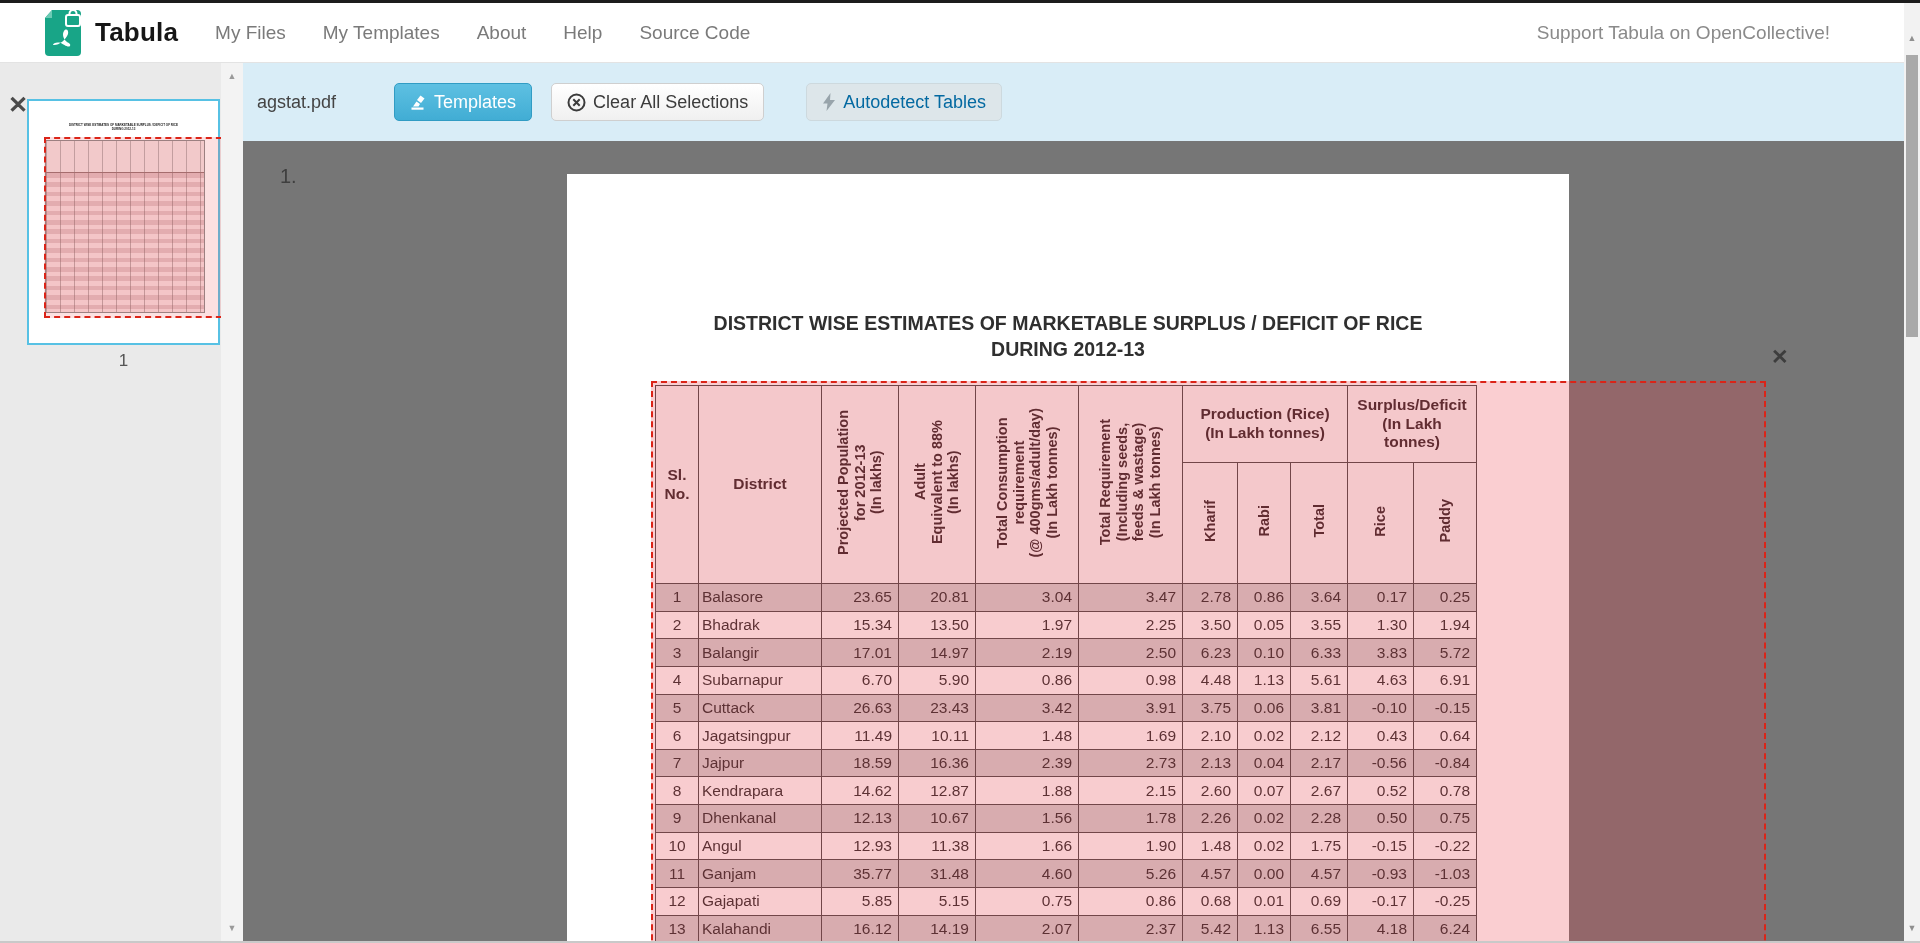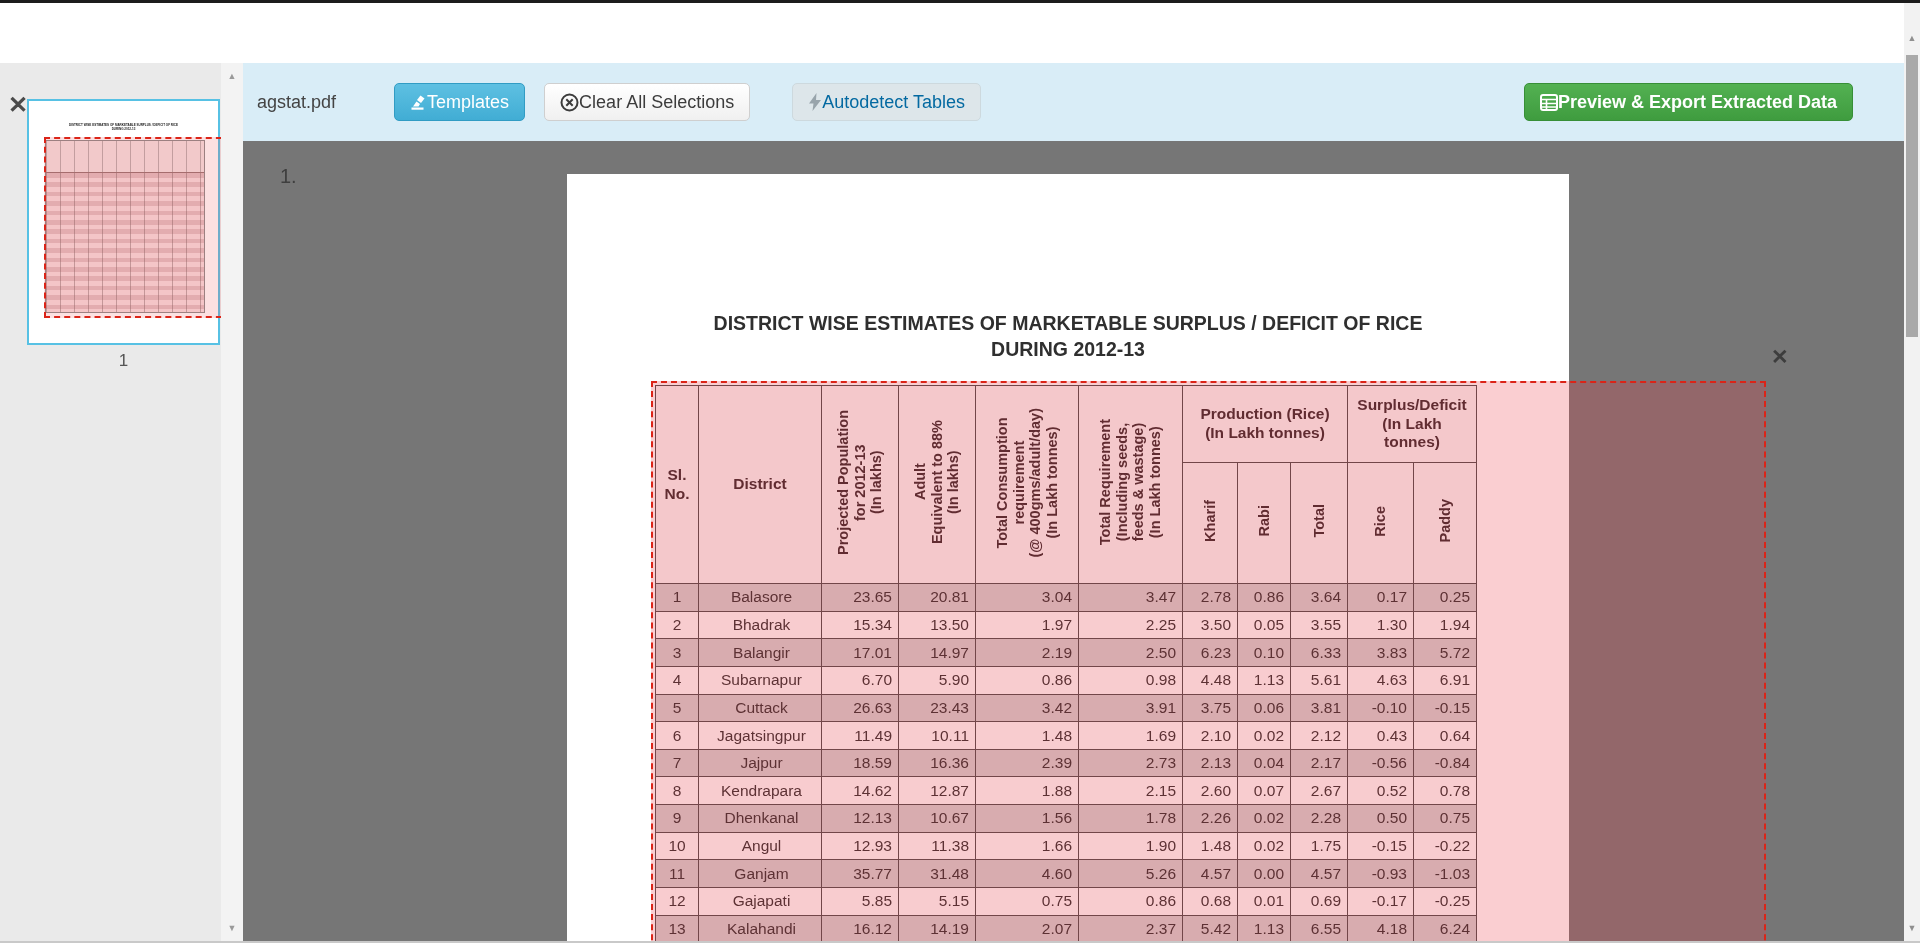--- a/index.html
+++ b/index.html
@@ -100,6 +100,26 @@
 <div id="screen">
   <div class="top-strip"></div>
 
+  <div class="navbar">
+    <svg class="logo" viewBox="0 0 46 48">
+      <path d="M12 1 h25 a4 4 0 0 1 4 4 v38 a4 4 0 0 1 -4 4 H9 a4 4 0 0 1 -4 -4 V9 z" fill="#18a587"></path>
+      <path d="M12 1 L5 9 h7 z" fill="#6ccab4"></path>
+      <path d="M13 36 c5 1 13 -5 15 -11 c1 -4 -2 -6 -4 -3 c-2 3 -1 8 3 11 c2 1 4 2 3 4 c-2 2 -7 -2 -9 -3 c-4 -1 -8 0 -8 2 z" fill="#fff"></path>
+      <g>
+        <rect x="26" y="6" width="14" height="11" rx="2" fill="#18a587" stroke="#fff" stroke-width="2"></rect>
+        <path d="M29.5 6 V4.5 a3.5 3.5 0 0 1 7 0 V6" fill="none" stroke="#fff" stroke-width="2"></path>
+      </g>
+    </svg>
+    <div class="brand">Tabula</div>
+    <div class="nav-links">
+      <a>My Files</a>
+      <a>My Templates</a>
+      <a>About</a>
+      <a>Help</a>
+      <a>Source Code</a>
+    </div>
+    <div class="support">Support Tabula on OpenCollective!</div>
+  </div>
 
   <div class="content-row">
 

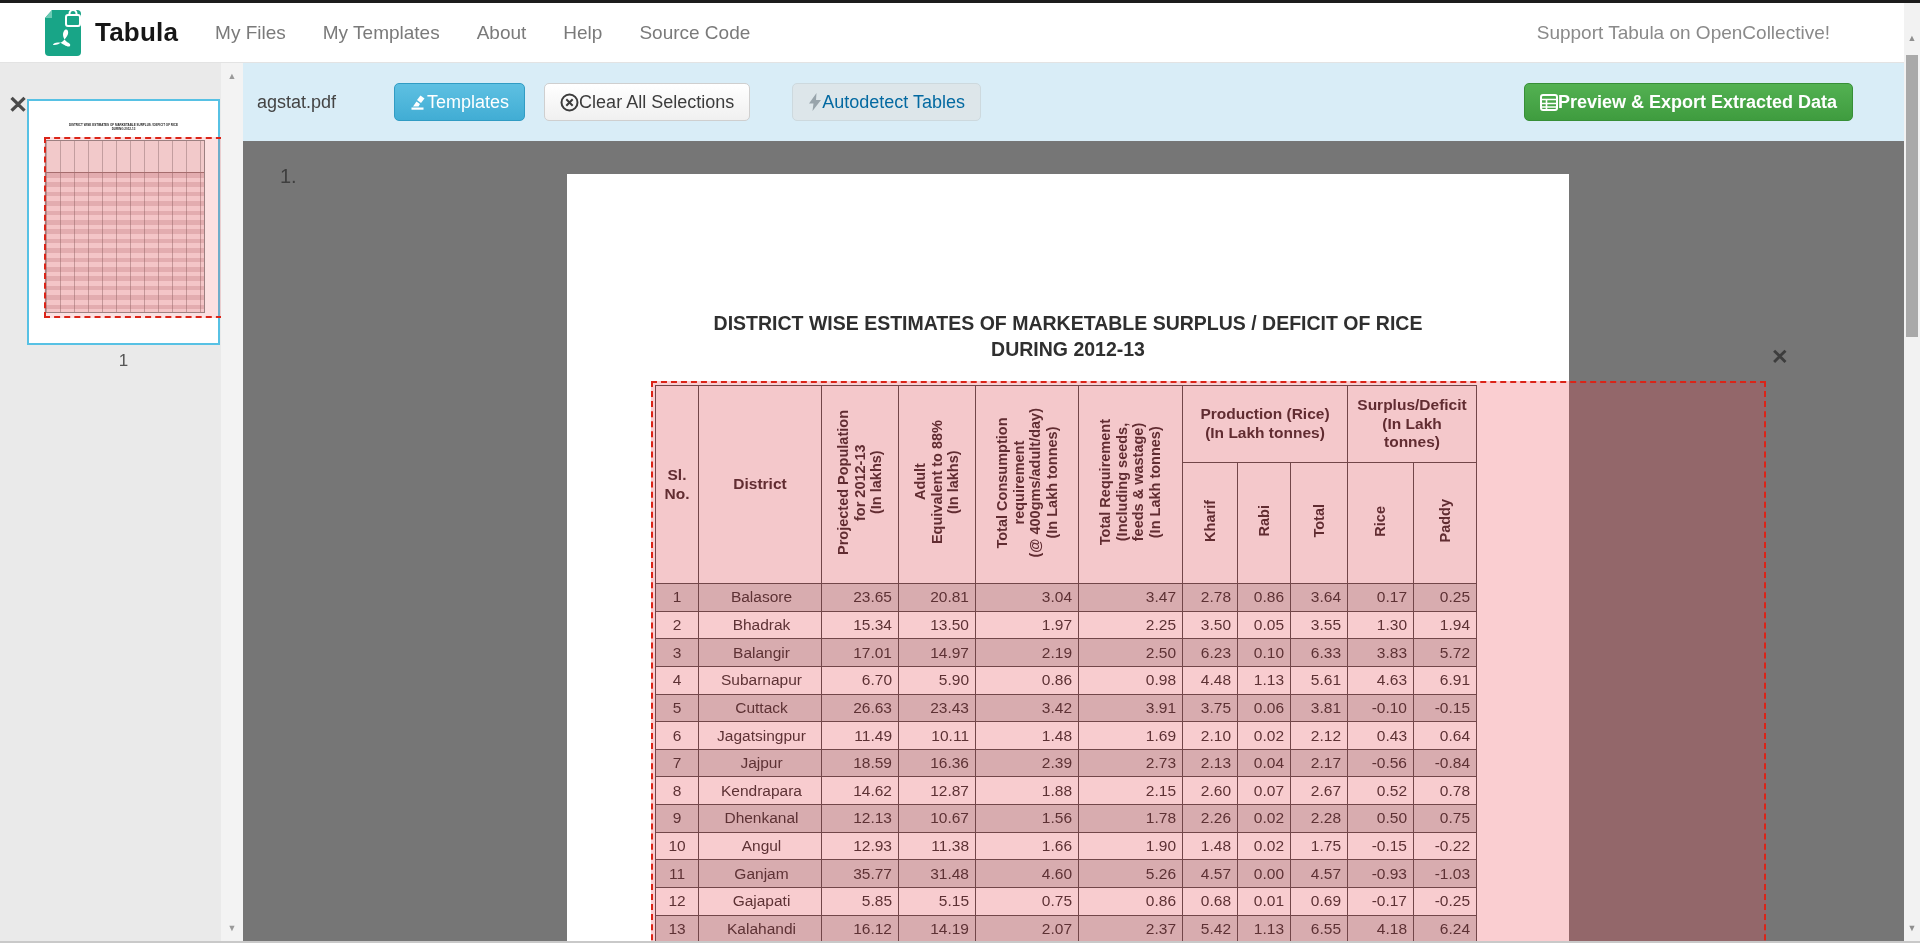--- a/index.html
+++ b/index.html
@@ -49,7 +49,7 @@
   
   .toolbar { position:relative; height:78px; background:#d9edf7; display:flex; align-items:center; flex:0 0 auto; }
   .filename { margin-left:14px; font-size:18px; color:#444; }
-  .btn { display:flex; align-items:center; height:38px; padding:0 15px; border-radius:5px;
+  .btn { display:flex; align-items:center; gap:7px; height:38px; padding:0 15px; border-radius:5px;
          font-size:18px; cursor:pointer; white-space:nowrap; }
   .btn-templates { margin-left:58px; background:linear-gradient(#5ec0e2,#41add4); border:1px solid #319cc4;
                    color:#fff; }

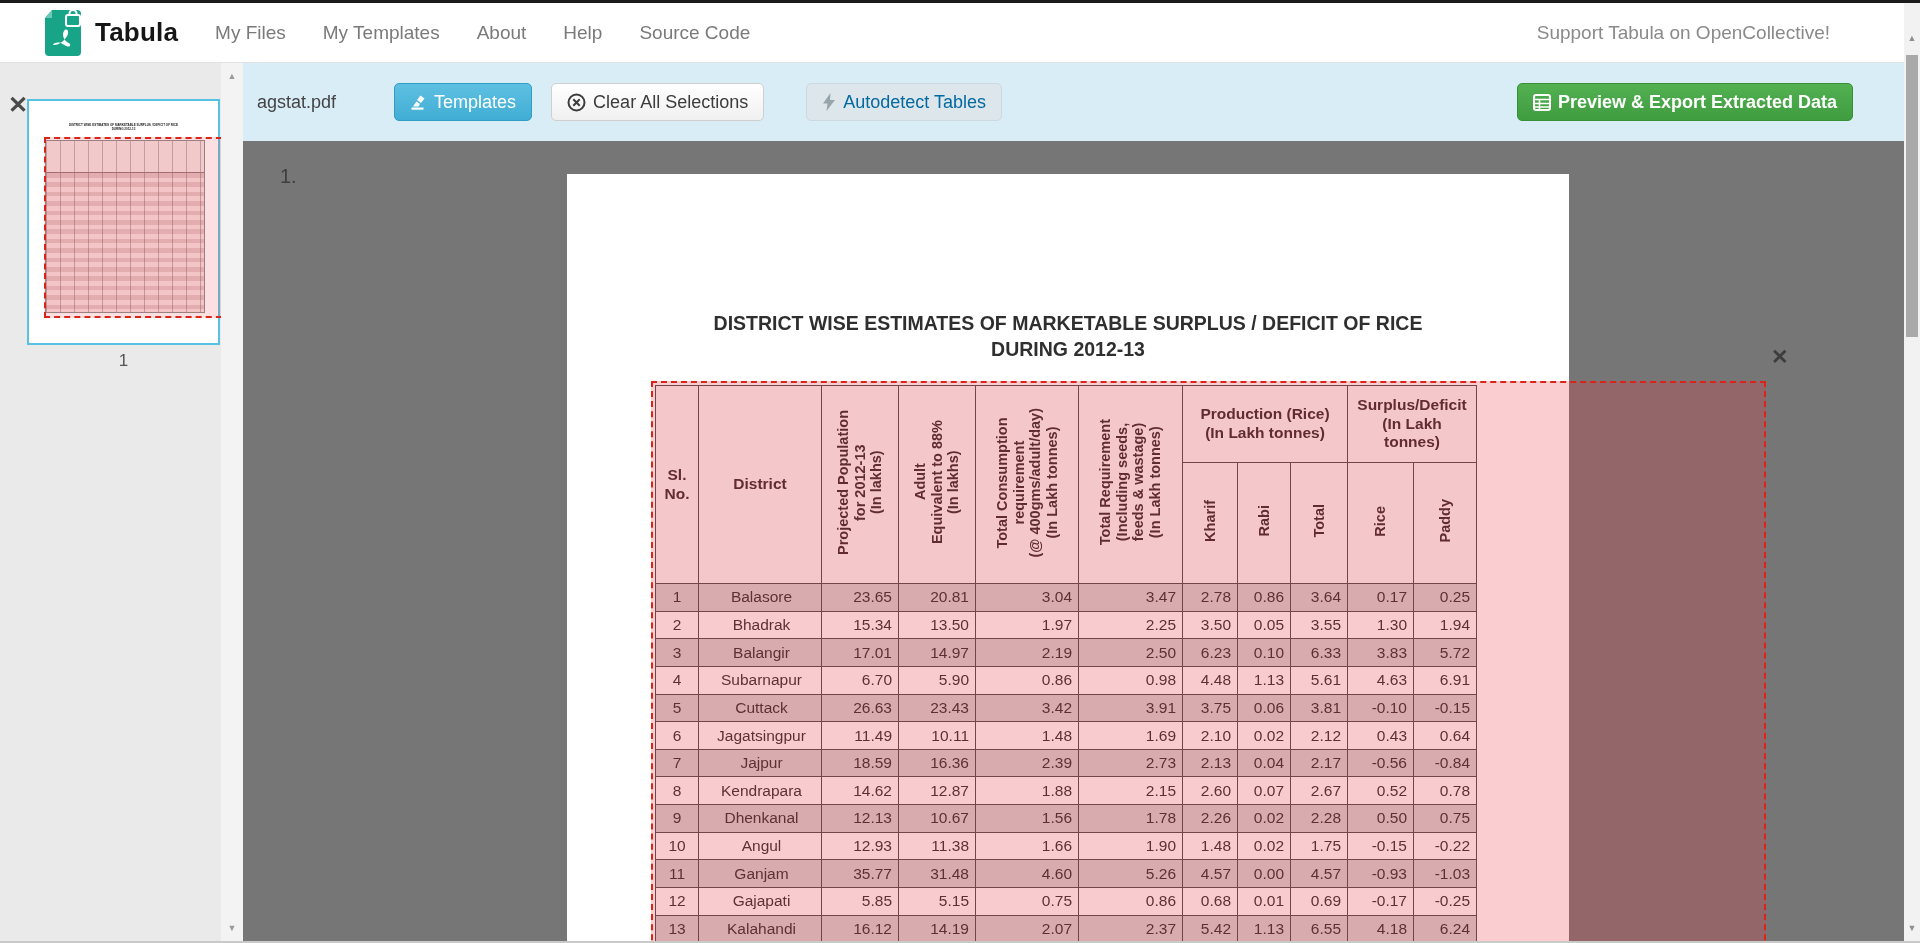--- a/index.html
+++ b/index.html
@@ -172,13 +172,6 @@
           <span>Autodetect Tables</span>
         </div>
 
-        <div class="btn btn-export">
-          <svg width="18" height="17" viewBox="0 0 18 17">
-            <rect x="1" y="1" width="16" height="15" rx="2" fill="none" stroke="#fff" stroke-width="2"></rect>
-            <path d="M1 5.5 h16 M1 9.5 h16 M1 13 h16 M6.5 5.5 V16" stroke="#fff" stroke-width="1.6"></path>
-          </svg>
-          <span>Preview &amp; Export Extracted Data</span>
-        </div>
       </div>
 
       <div class="viewer">

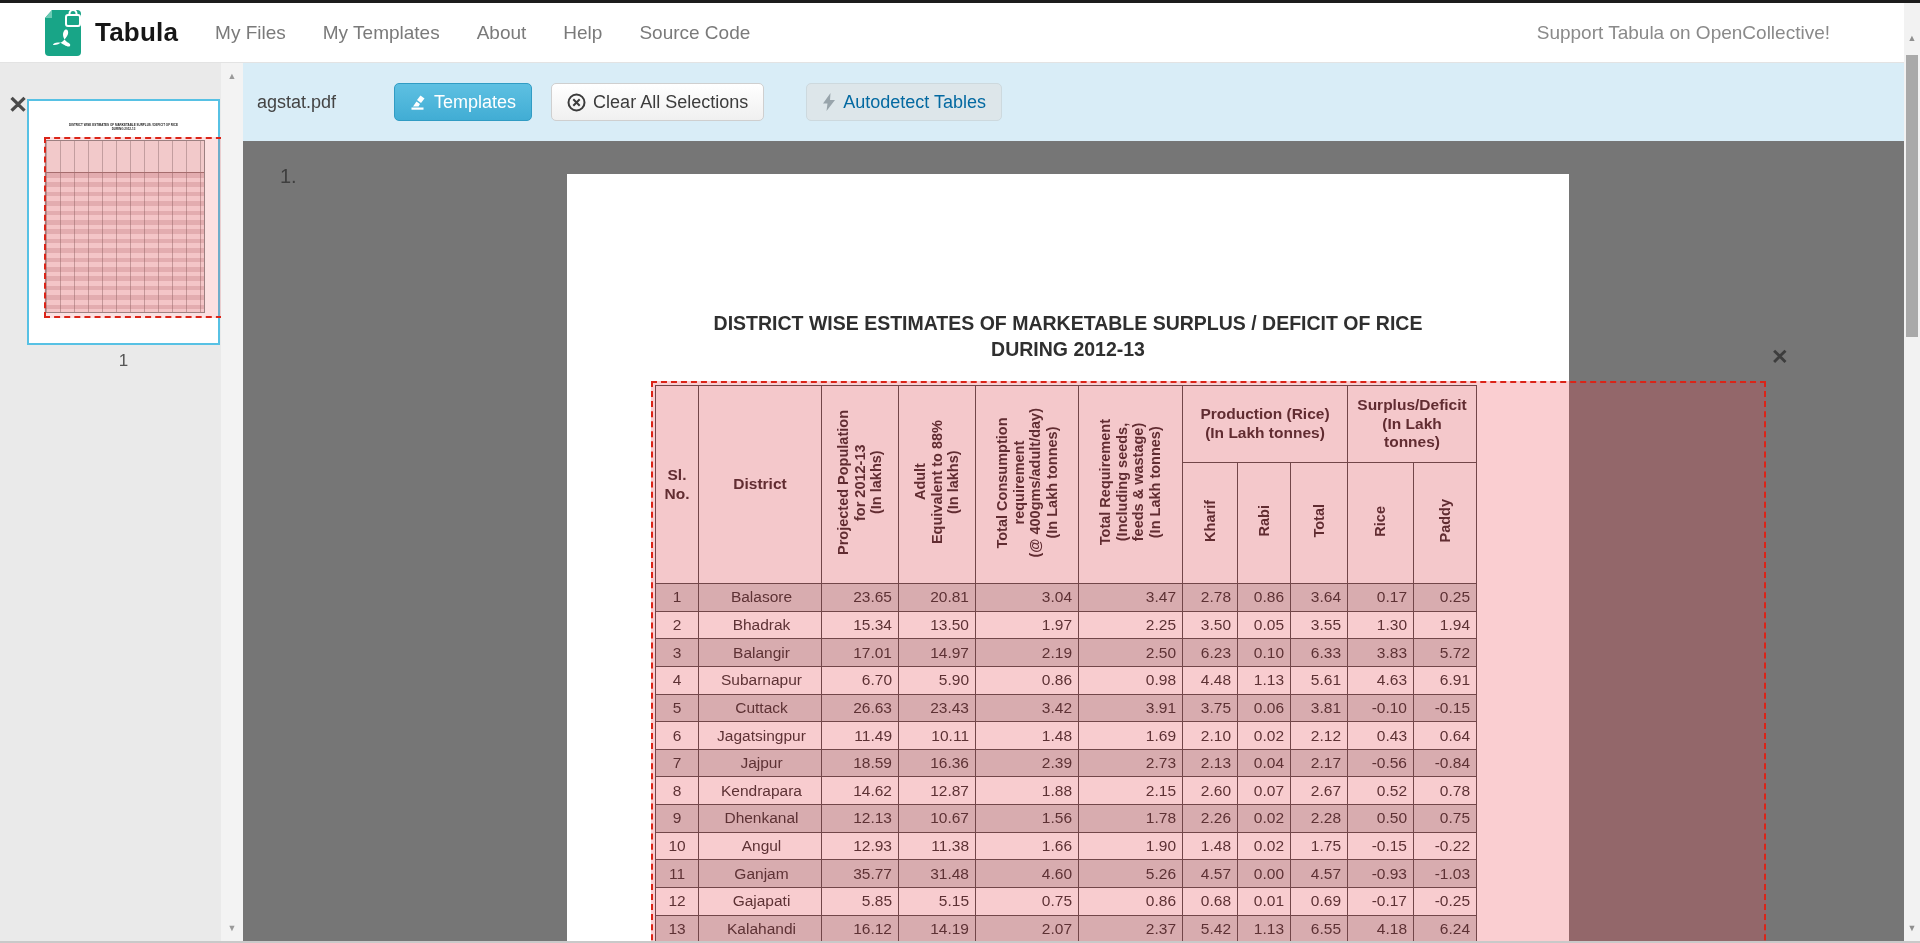--- a/index.html
+++ b/index.html
@@ -79,7 +79,7 @@
   th.vcell span { writing-mode:vertical-rl; transform:rotate(180deg); display:inline-block;
                   white-space:pre-line; line-height:1.15; font-size:14.5px; }
   .c-sl { text-align:center; }
-  .c-dist { text-align:center; padding-left:3px; }
+  .c-dist { text-align:left; padding-left:3px; }
   .c-num { text-align:right; padding-right:6px; }
   .pre { white-space:pre-line; text-align:center; vertical-align:middle; line-height:1.2; }
 

